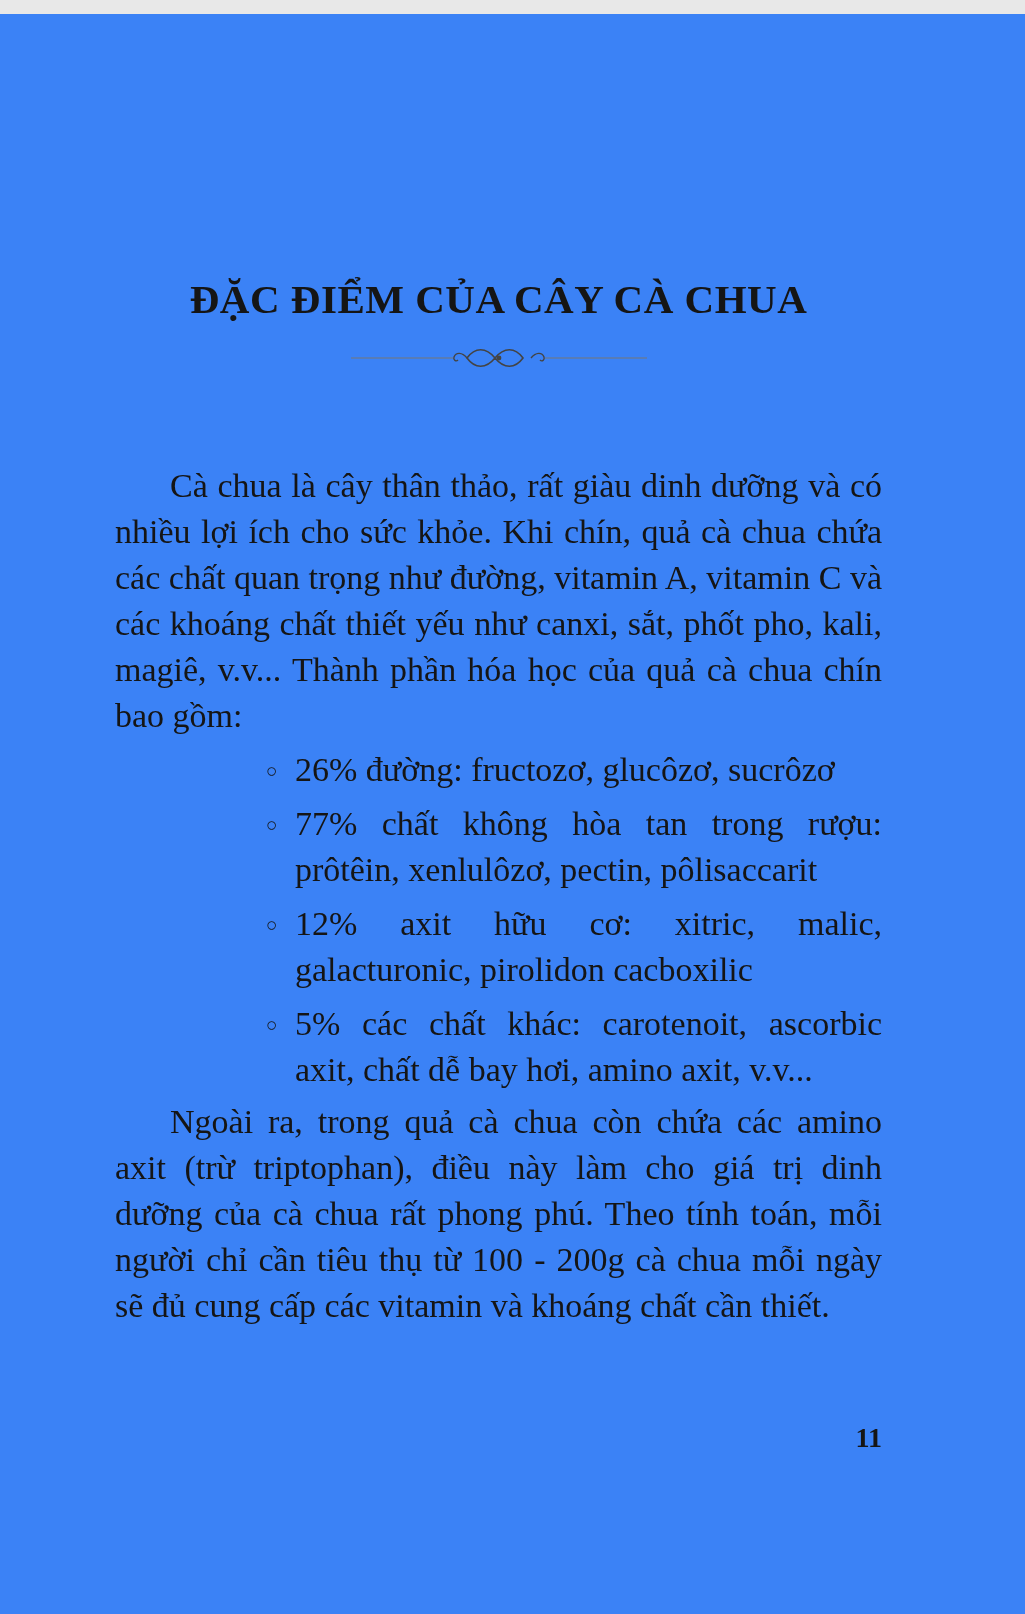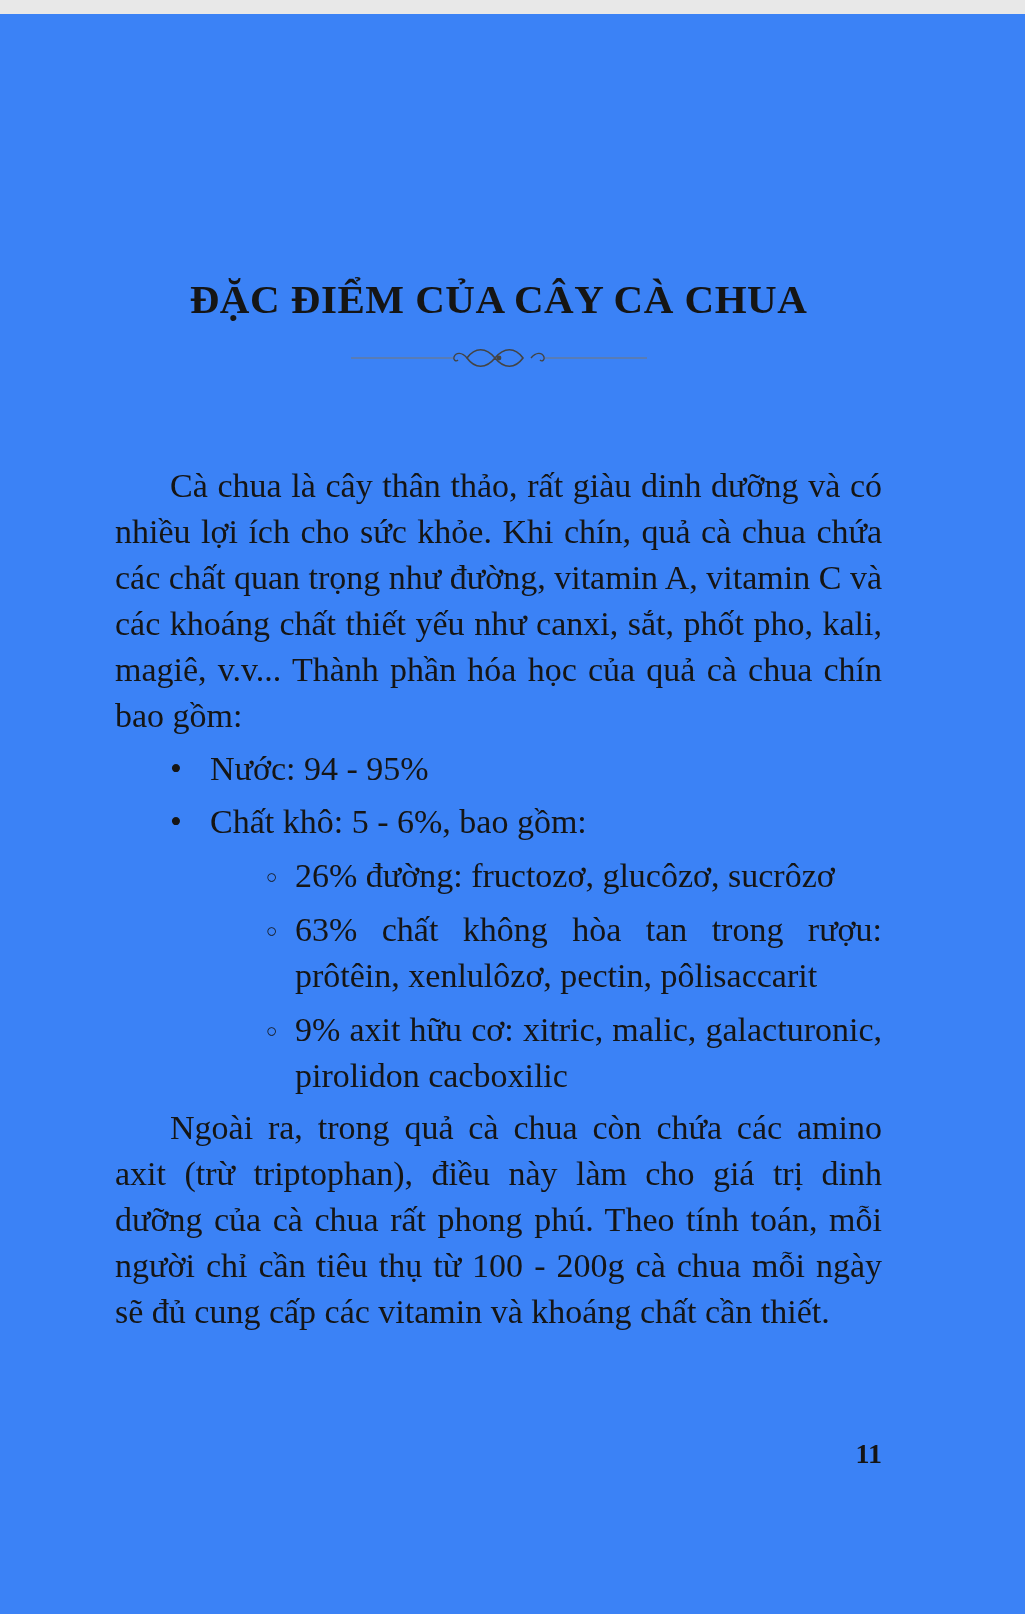--- a/index.html
+++ b/index.html
@@ -111,10 +111,6 @@
 
     <p class="para">Cà chua là cây thân thảo, rất giàu dinh dưỡng và có nhiều lợi ích cho sức khỏe. Khi chín, quả cà chua chứa các chất quan trọng như đường, vitamin A, vitamin C và các khoáng chất thiết yếu như canxi, sắt, phốt pho, kali, magiê, v.v... Thành phần hóa học của quả cà chua chín bao gồm:</p>
 
-    <ul class="level1">
-      <li class="l1">Nước: 94 - 95%</li>
-      <li class="l1">Chất khô: 5 - 6%, bao gồm:</li>
-    </ul>
 
     <ul class="level2">
       <li class="l2">26% đường: fructozơ, glucôzơ, sucrôzơ</li>

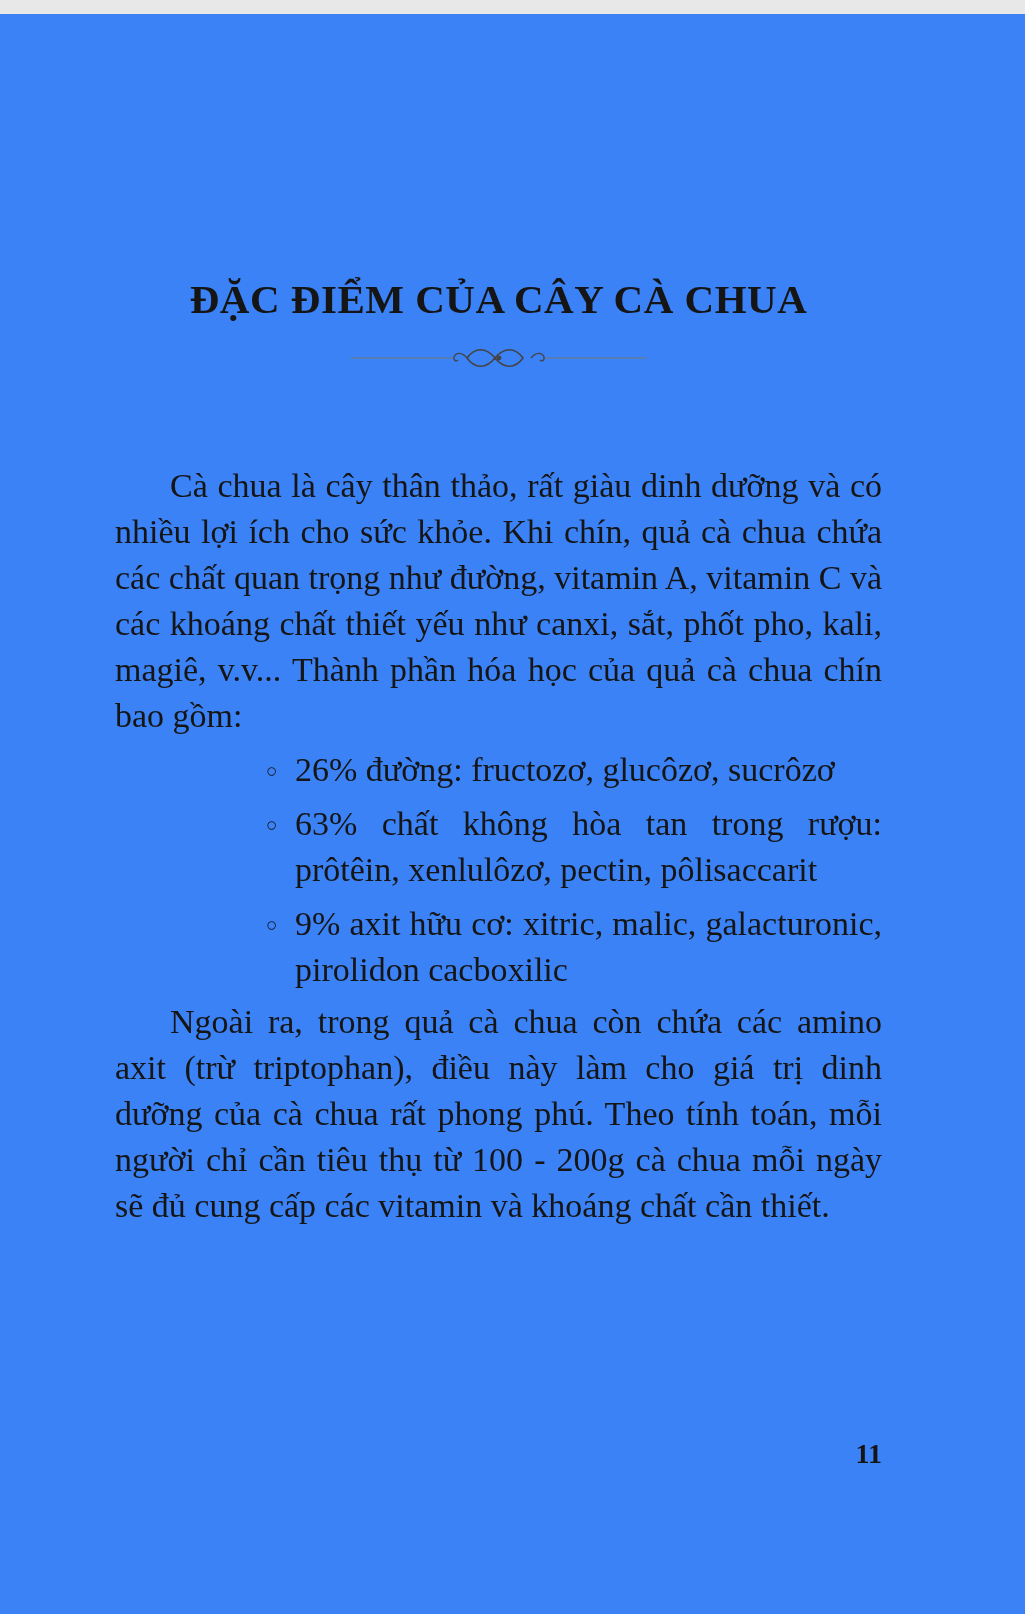--- a/index.html
+++ b/index.html
@@ -114,7 +114,7 @@
 
     <ul class="level2">
       <li class="l2">26% đường: fructozơ, glucôzơ, sucrôzơ</li>
-      <li class="l2">63% chất không hòa tan trong rượu: prôtêin, xenlulôzơ, pectin, pôlisaccarit</li>
+      <li class="l2">77% chất không hòa tan trong rượu: prôtêin, xenlulôzơ, pectin, pôlisaccarit</li>
       <li class="l2">9% axit hữu cơ: xitric, malic, galacturonic, pirolidon cacboxilic</li>
     </ul>
 

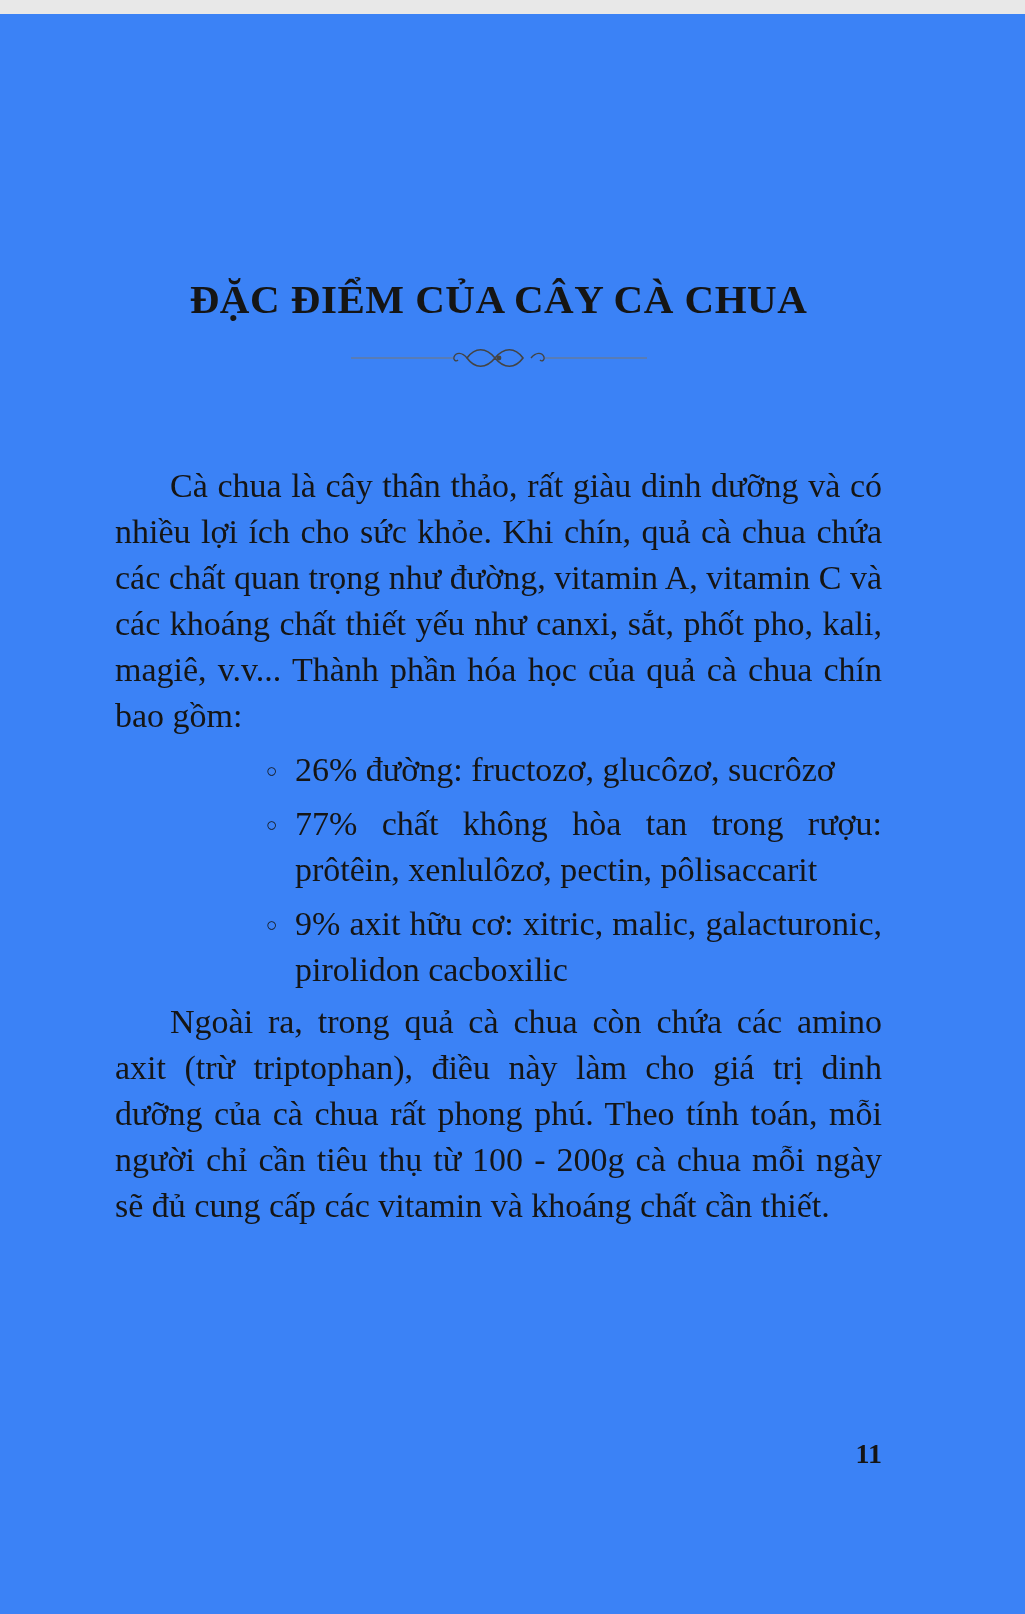--- a/index.html
+++ b/index.html
@@ -115,7 +115,7 @@
     <ul class="level2">
       <li class="l2">26% đường: fructozơ, glucôzơ, sucrôzơ</li>
       <li class="l2">77% chất không hòa tan trong rượu: prôtêin, xenlulôzơ, pectin, pôlisaccarit</li>
-      <li class="l2">9% axit hữu cơ: xitric, malic, galacturonic, pirolidon cacboxilic</li>
+      <li class="l2">12% axit hữu cơ: xitric, malic, galacturonic, pirolidon cacboxilic</li>
     </ul>
 
     <p class="para outro">Ngoài ra, trong quả cà chua còn chứa các amino axit (trừ triptophan), điều này làm cho giá trị dinh dưỡng của cà chua rất phong phú. Theo tính toán, mỗi người chỉ cần tiêu thụ từ 100 - 200g cà chua mỗi ngày sẽ đủ cung cấp các vitamin và khoáng chất cần thiết.</p>

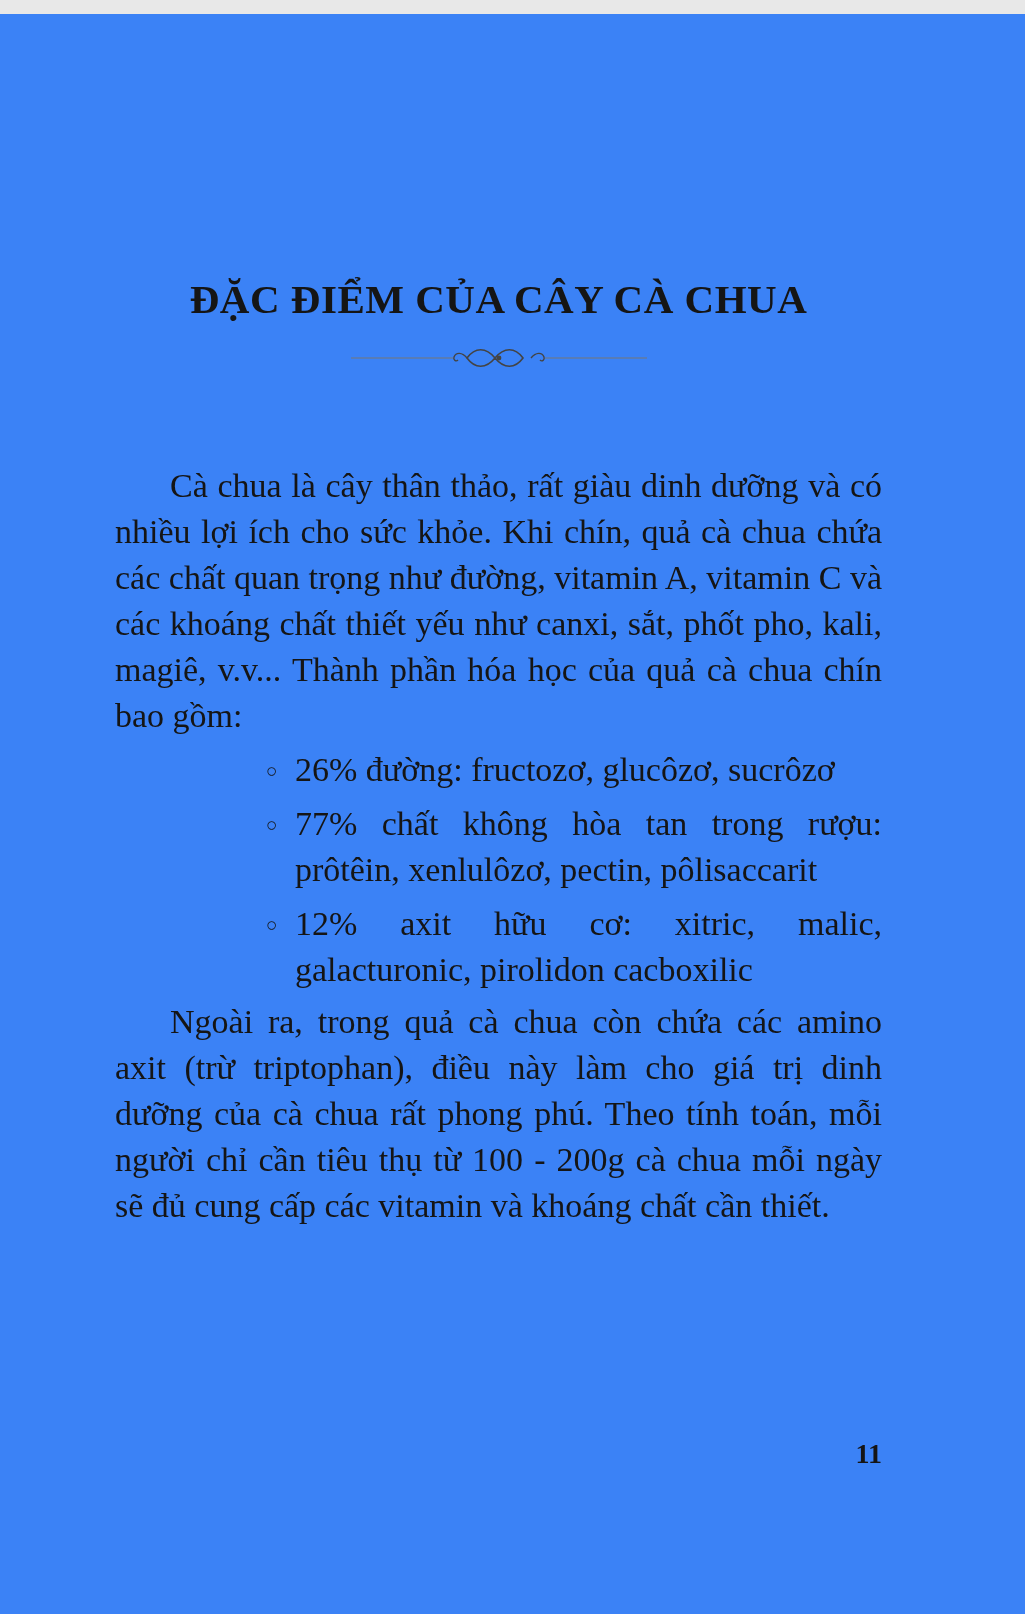--- a/index.html
+++ b/index.html
@@ -116,6 +116,7 @@
       <li class="l2">26% đường: fructozơ, glucôzơ, sucrôzơ</li>
       <li class="l2">77% chất không hòa tan trong rượu: prôtêin, xenlulôzơ, pectin, pôlisaccarit</li>
       <li class="l2">12% axit hữu cơ: xitric, malic, galacturonic, pirolidon cacboxilic</li>
+      <li class="l2">5% các chất khác: carotenoit, ascorbic axit, chất dễ bay hơi, amino axit, v.v...</li>
     </ul>
 
     <p class="para outro">Ngoài ra, trong quả cà chua còn chứa các amino axit (trừ triptophan), điều này làm cho giá trị dinh dưỡng của cà chua rất phong phú. Theo tính toán, mỗi người chỉ cần tiêu thụ từ 100 - 200g cà chua mỗi ngày sẽ đủ cung cấp các vitamin và khoáng chất cần thiết.</p>

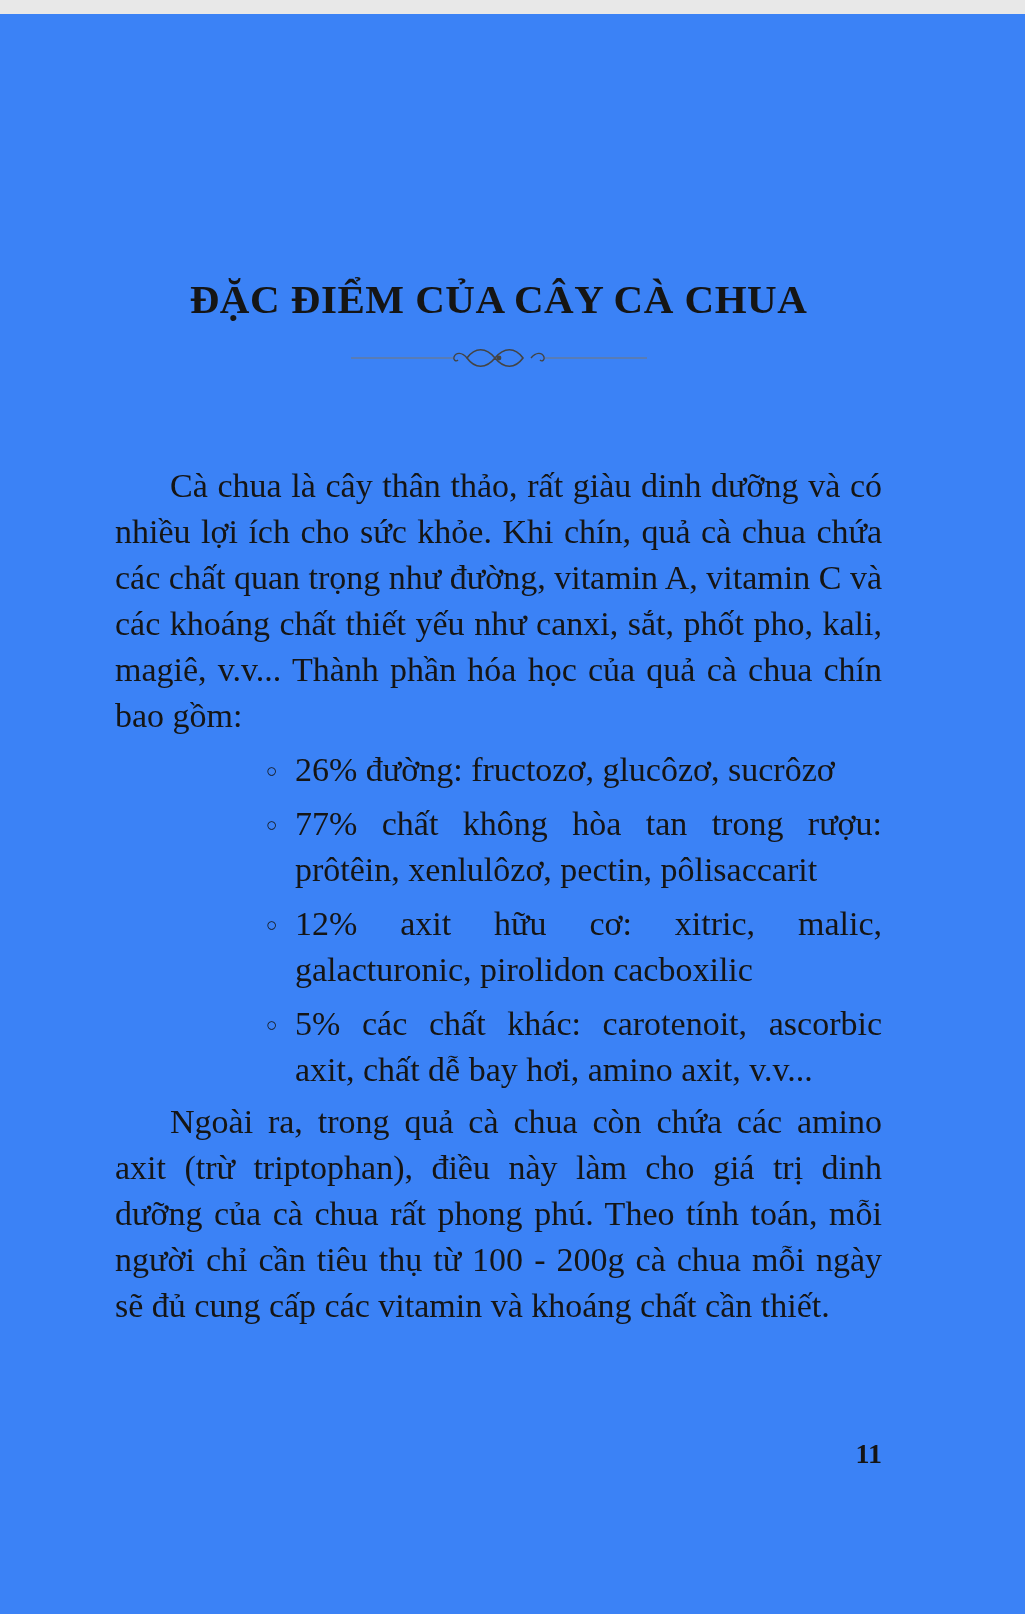--- a/index.html
+++ b/index.html
@@ -84,7 +84,7 @@
   .page-number {
     position: absolute;
     right: 143px;
-    bottom: 158px;
+    bottom: 174px;
     font-size: 28px;
     font-weight: bold;
   }

